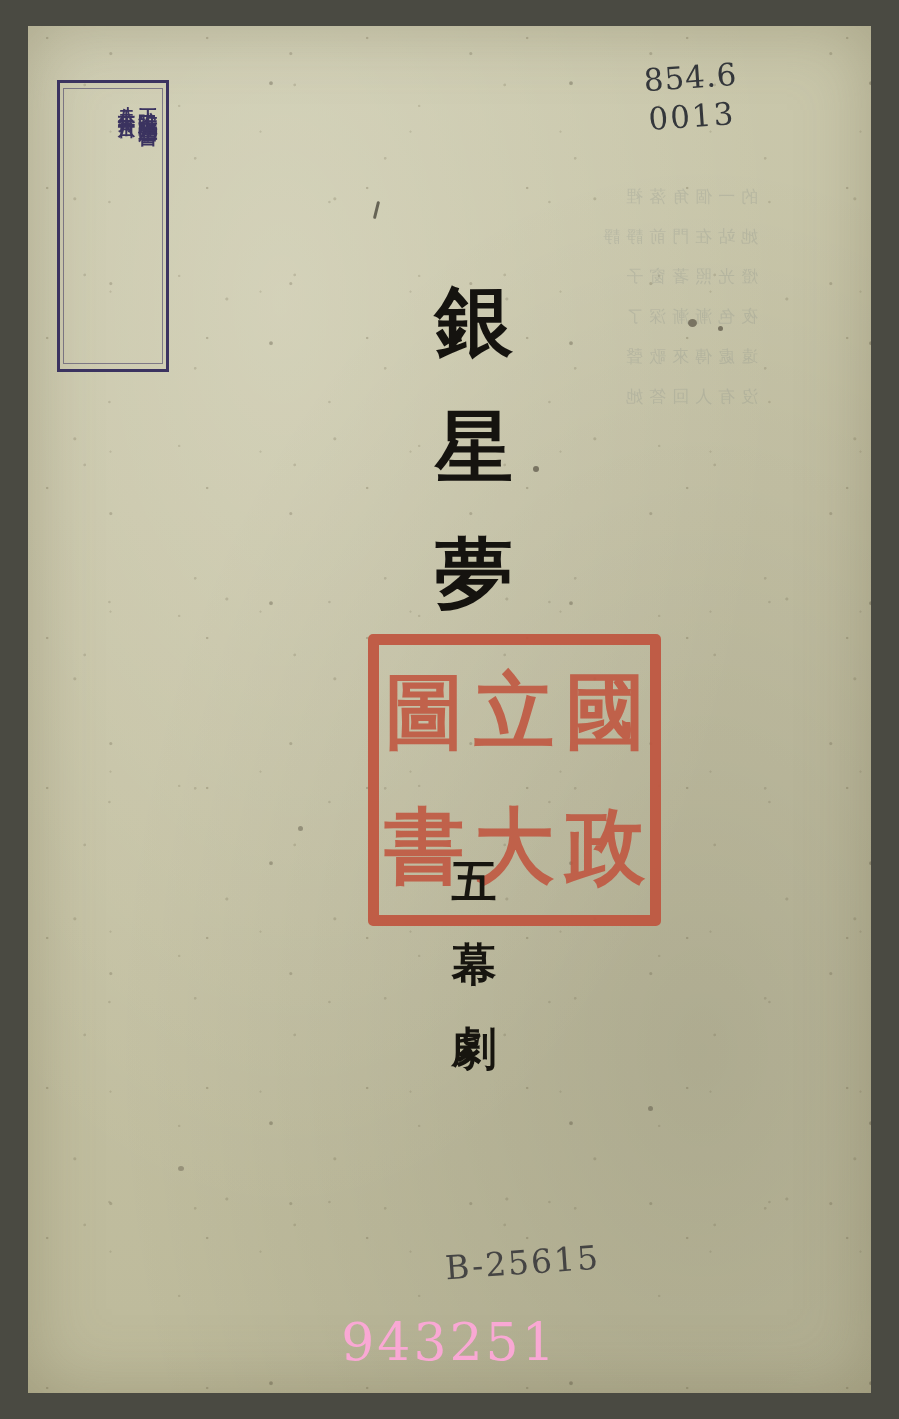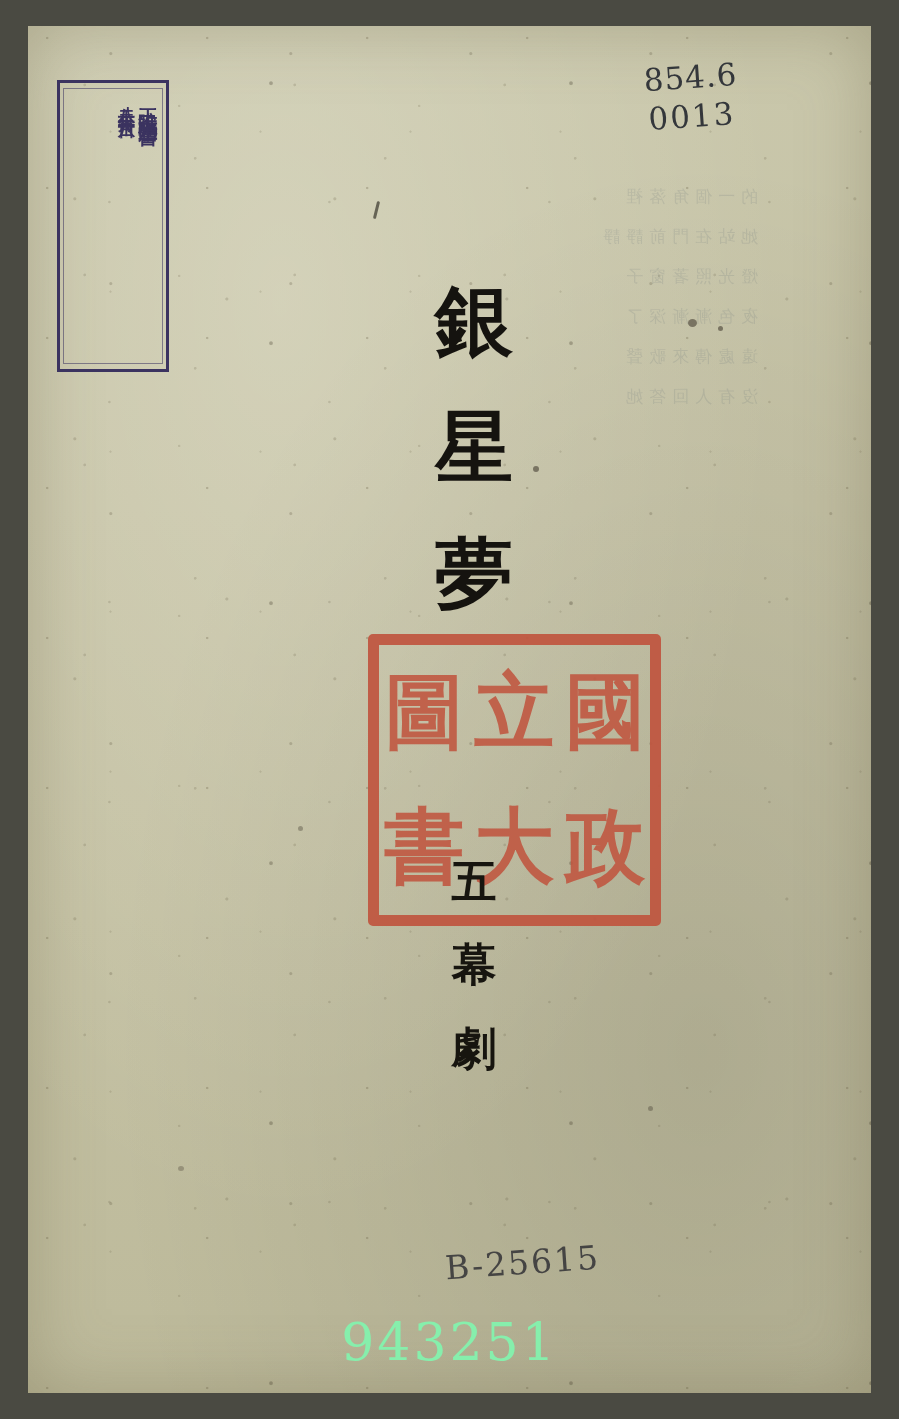--- a/index.html
+++ b/index.html
@@ -216,7 +216,7 @@
     right: 0;
     top: 1312px;
     text-align: center;
-    color: #86efac;
+    color: #f9a8d4;
     font-family: "DejaVu Serif", serif;
     font-size: 52px;
     letter-spacing: 3px;

